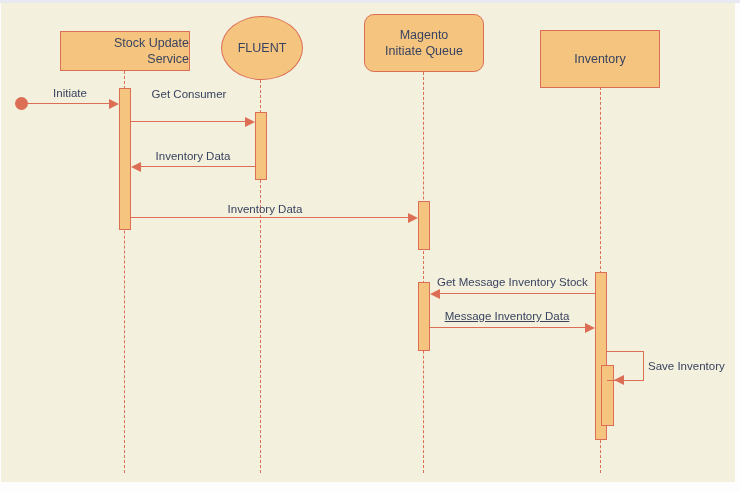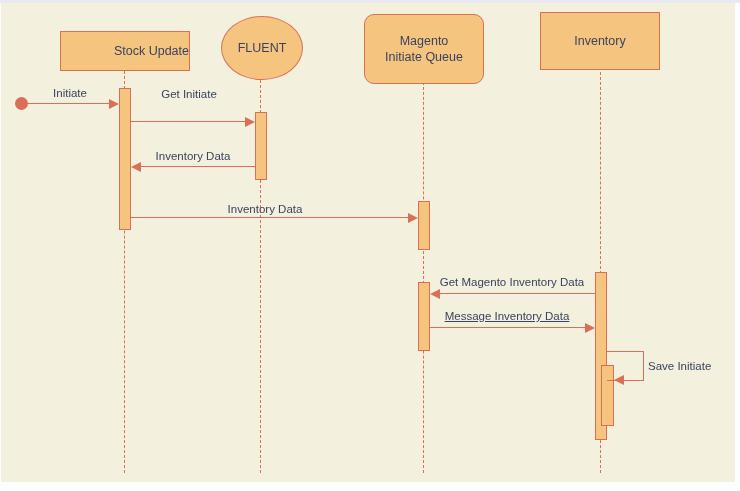--- a/index.html
+++ b/index.html
@@ -21,7 +21,7 @@
   .actor span{display:block;}
   .actor-stock{left:60px;top:31px;width:130px;height:40px;text-align:right;}
   .actor-fluent{left:221px;top:16px;width:82px;height:64px;border-radius:50%;}
-  .actor-magento{left:364px;top:14px;width:120px;height:70px;border-radius:10px;}
+  .actor-magento{left:364px;top:14px;width:120px;height:58px;border-radius:10px;}
   .actor-inventory{left:540px;top:12px;width:120px;height:58px;gap:44px;}
 
   

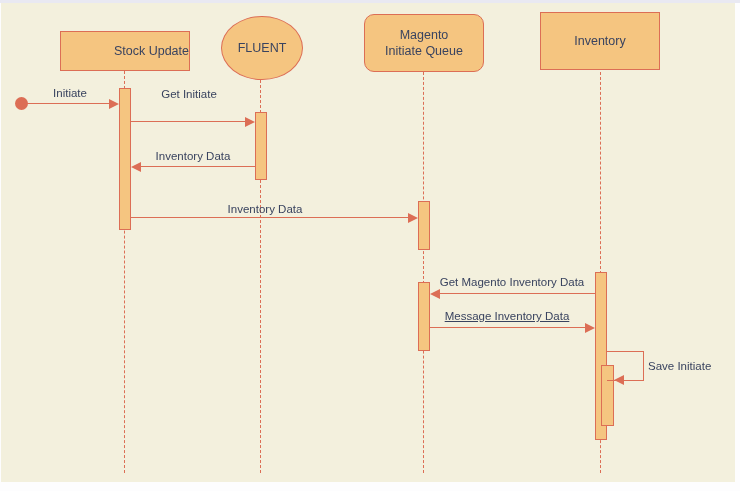--- a/index.html
+++ b/index.html
@@ -93,6 +93,7 @@
 
 <div class="actor actor-stock">
   <span>Stock Update</span>
+  <span>Service</span>
 </div>
 <div class="actor actor-fluent">
   <span>FLUENT</span>

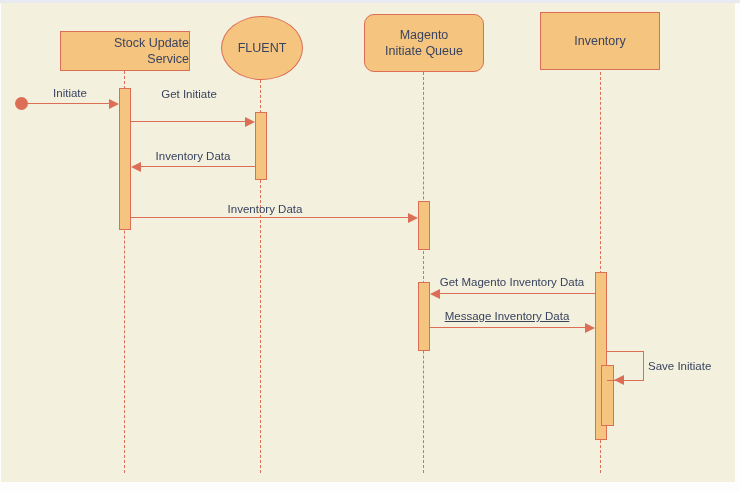--- a/index.html
+++ b/index.html
@@ -22,7 +22,7 @@
   .actor-stock{left:60px;top:31px;width:130px;height:40px;text-align:right;}
   .actor-fluent{left:221px;top:16px;width:82px;height:64px;border-radius:50%;}
   .actor-magento{left:364px;top:14px;width:120px;height:58px;border-radius:10px;}
-  .actor-inventory{left:540px;top:12px;width:120px;height:58px;gap:44px;}
+  .actor-inventory{left:540px;top:30px;width:120px;height:58px;gap:44px;}
 
   
   .lifeline{position:absolute;width:0;border-left:1.5px dashed #dc6e55;z-index:1;}

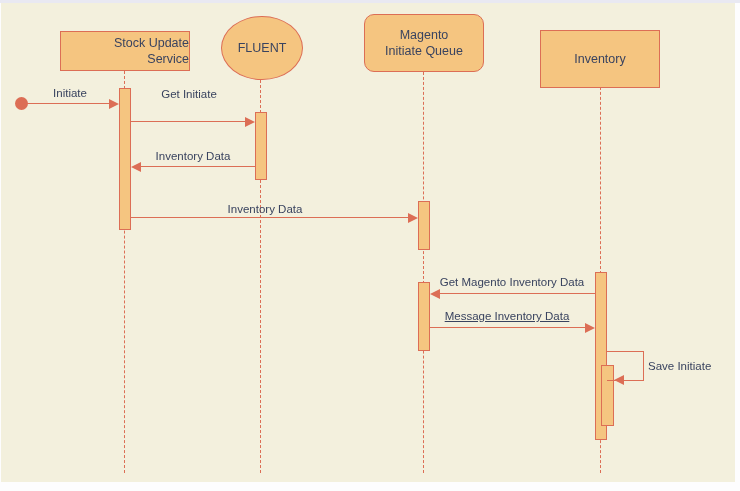--- a/index.html
+++ b/index.html
@@ -119,7 +119,7 @@
 <div class="msg-label m1-label">Initiate</div>
 
 <div class="msg-label m2-label">
-  <span>Get Initiate</span>
+  <span>Get Consumer</span>
 </div>
 <div class="msg-line m2-line"></div>
 <div class="arrow-right m2-head"></div>

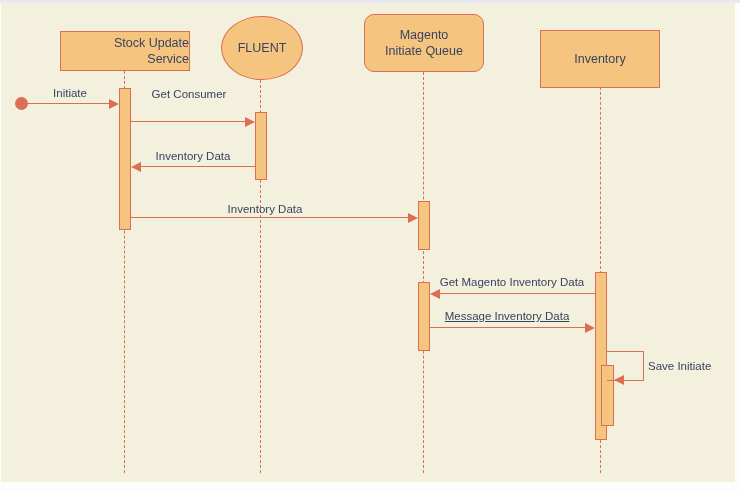--- a/index.html
+++ b/index.html
@@ -132,7 +132,7 @@
 <div class="msg-line m4-line"></div>
 <div class="arrow-right m4-head"></div>
 
-<div class="msg-label m5-label">Get Magento Inventory Data</div>
+<div class="msg-label m5-label">Get Message Inventory Stock</div>
 <div class="msg-line m5-line"></div>
 <div class="arrow-left m5-head"></div>
 

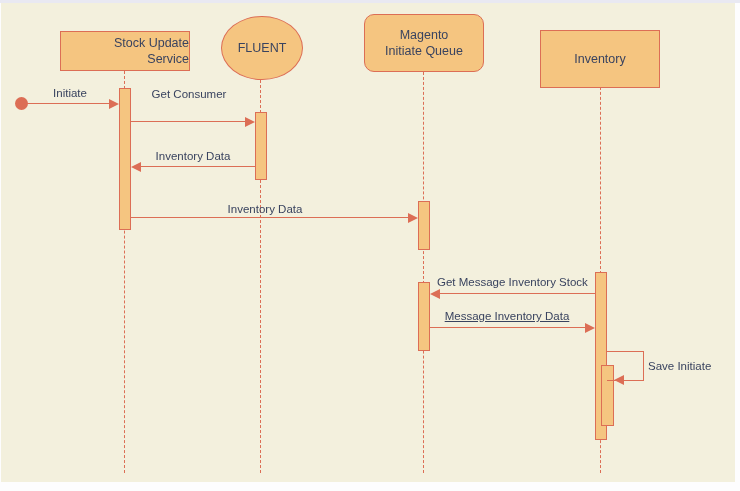--- a/index.html
+++ b/index.html
@@ -142,6 +142,6 @@
 
 <div class="self-loop"></div>
 <div class="arrow-left m7-head"></div>
-<div class="msg-label m7-label">Save Initiate</div>
+<div class="msg-label m7-label">Save Inventory</div>
 
 </body></html>

